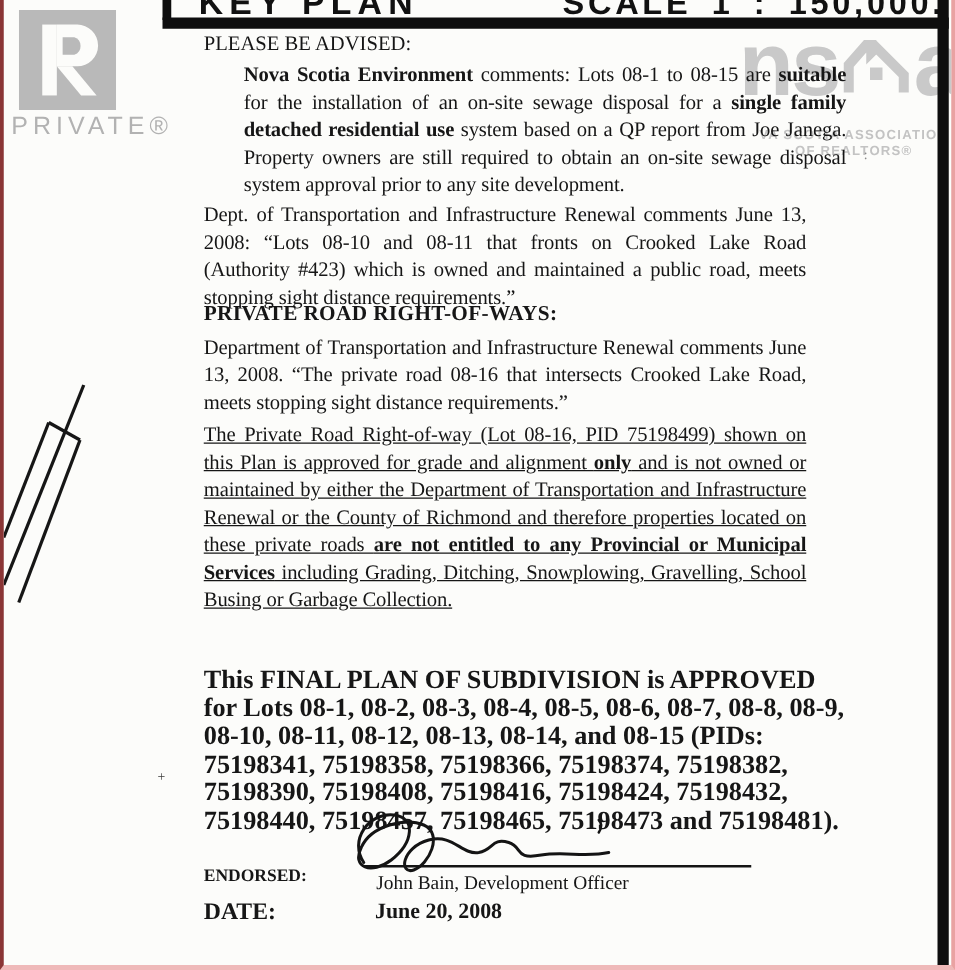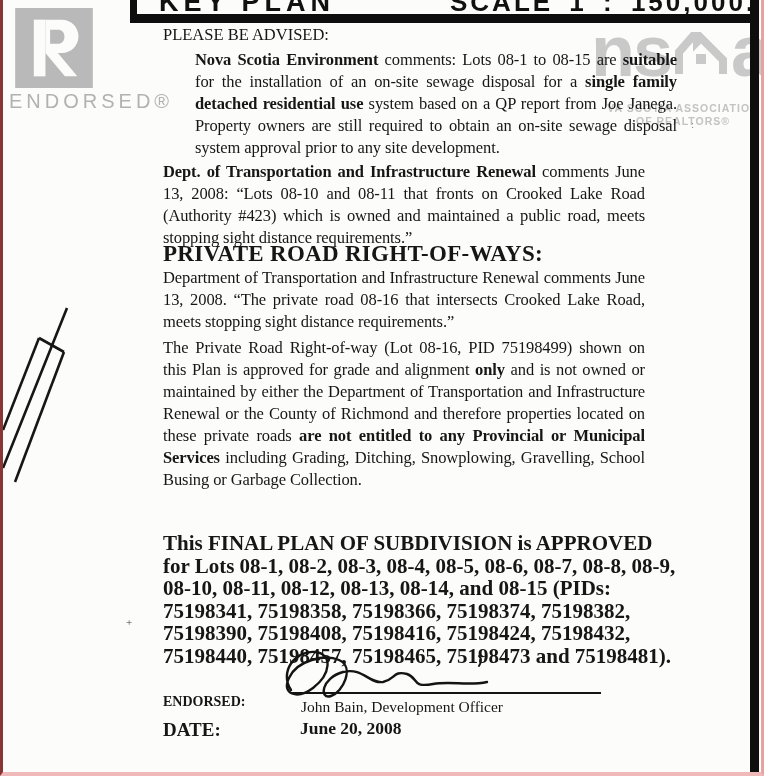--- a/index.html
+++ b/index.html
@@ -102,7 +102,7 @@
       <polygon points="39,58 55,58 80,88 64,88" fill="#fcfcfa"></polygon>
     </svg>
   </div>
-  <div class="realtor-word">ENDORSED®</div>
+  <div class="realtor-word">PRIVATE®</div>
 
   <div class="nsar">
     <span>ns</span>

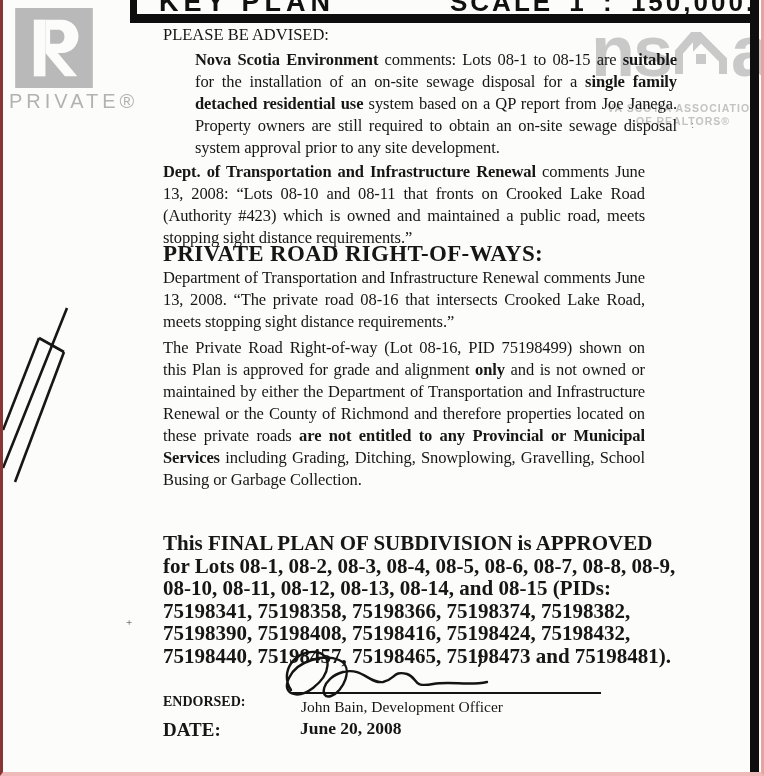--- a/index.html
+++ b/index.html
@@ -130,7 +130,7 @@
 
   <div class="body-col para p1" style="position:absolute;"><span style="font-weight: bold;">Nova Scotia Environment</span><span> comments: Lots 08-1 to 08-15 are </span><span style="font-weight: bold;">suitable</span><span> for the installation of an on-site sewage disposal for a </span><span style="font-weight: bold;">single family detached residential use</span><span> system based on a QP report from Joe Janega. Property owners are still required to obtain an on-site sewage disposal system approval prior to any site development.</span></div>
 
-  <div class="body-col para p2" style="position:absolute;"><span style="font-weight: bold;">Dept. of Transportation and Infrastructure Renewal</span><span> comments June 13, 2008: “Lots 08-10 and 08-11 that fronts on Crooked Lake Road (Authority #423) which is owned and maintained a public road, meets stopping sight distance requirements.”</span></div>
+  <div class="body-col para p2" style="position:absolute;"><span style="font-weight: normal;">Dept. of Transportation and Infrastructure Renewal</span><span> comments June 13, 2008: “Lots 08-10 and 08-11 that fronts on Crooked Lake Road (Authority #423) which is owned and maintained a public road, meets stopping sight distance requirements.”</span></div>
 
   <div class="body-col h-prw" style="position:absolute;">PRIVATE ROAD RIGHT-OF-WAYS:</div>
 

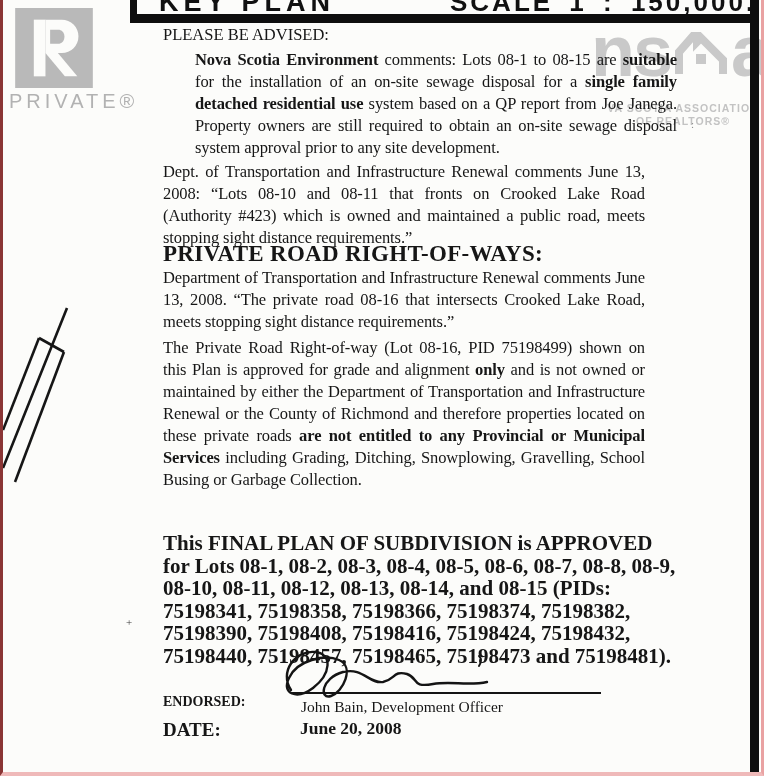--- a/index.html
+++ b/index.html
@@ -61,7 +61,7 @@
   .para   { text-align:justify; font-size:16.5px; line-height:22px; letter-spacing:-0.1px; }
   .p1 { top:49px;margin-left:32px; }
   .p2 { top:161px; }
-  .h-prw { top:241px; font-size:23px; font-weight:bold; letter-spacing:0.3px; }
+  .h-prw { top:241px; font-size:17px; font-weight:bold; letter-spacing:0.3px; }
   .p3 { top:267px; }
   .p4 { top:337px; }
   .h-muni {

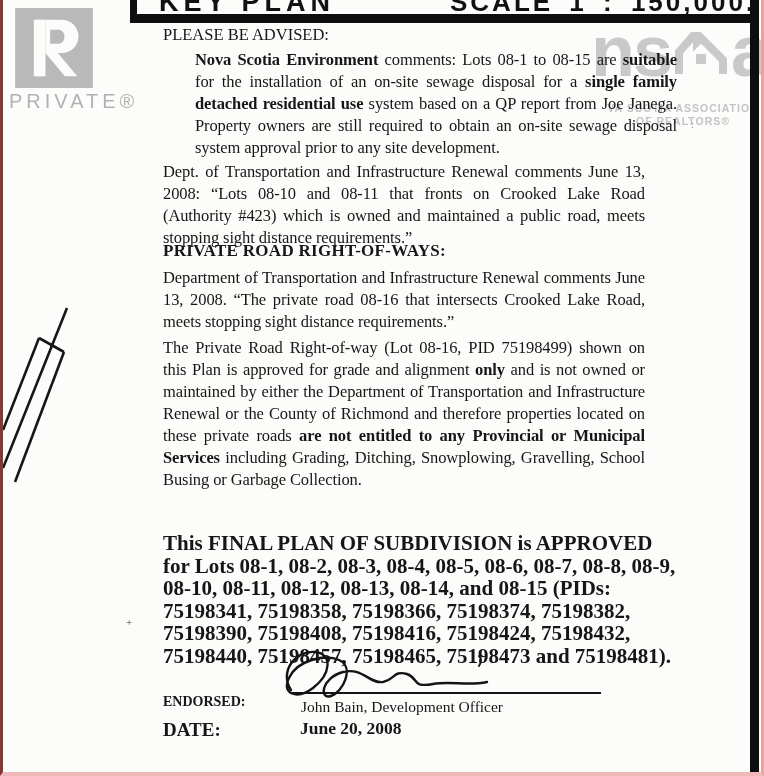--- a/index.html
+++ b/index.html
@@ -63,7 +63,7 @@
   .p2 { top:161px; }
   .h-prw { top:241px; font-size:17px; font-weight:bold; letter-spacing:0.3px; }
   .p3 { top:267px; }
-  .p4 { top:337px; }
+  .p4 { top:337px;text-decoration:underline; }
   .h-muni {
     position:absolute; left:150px; top:493px; width:492px; z-index:3;
     text-align:center; font-size:21px; font-weight:bold;

